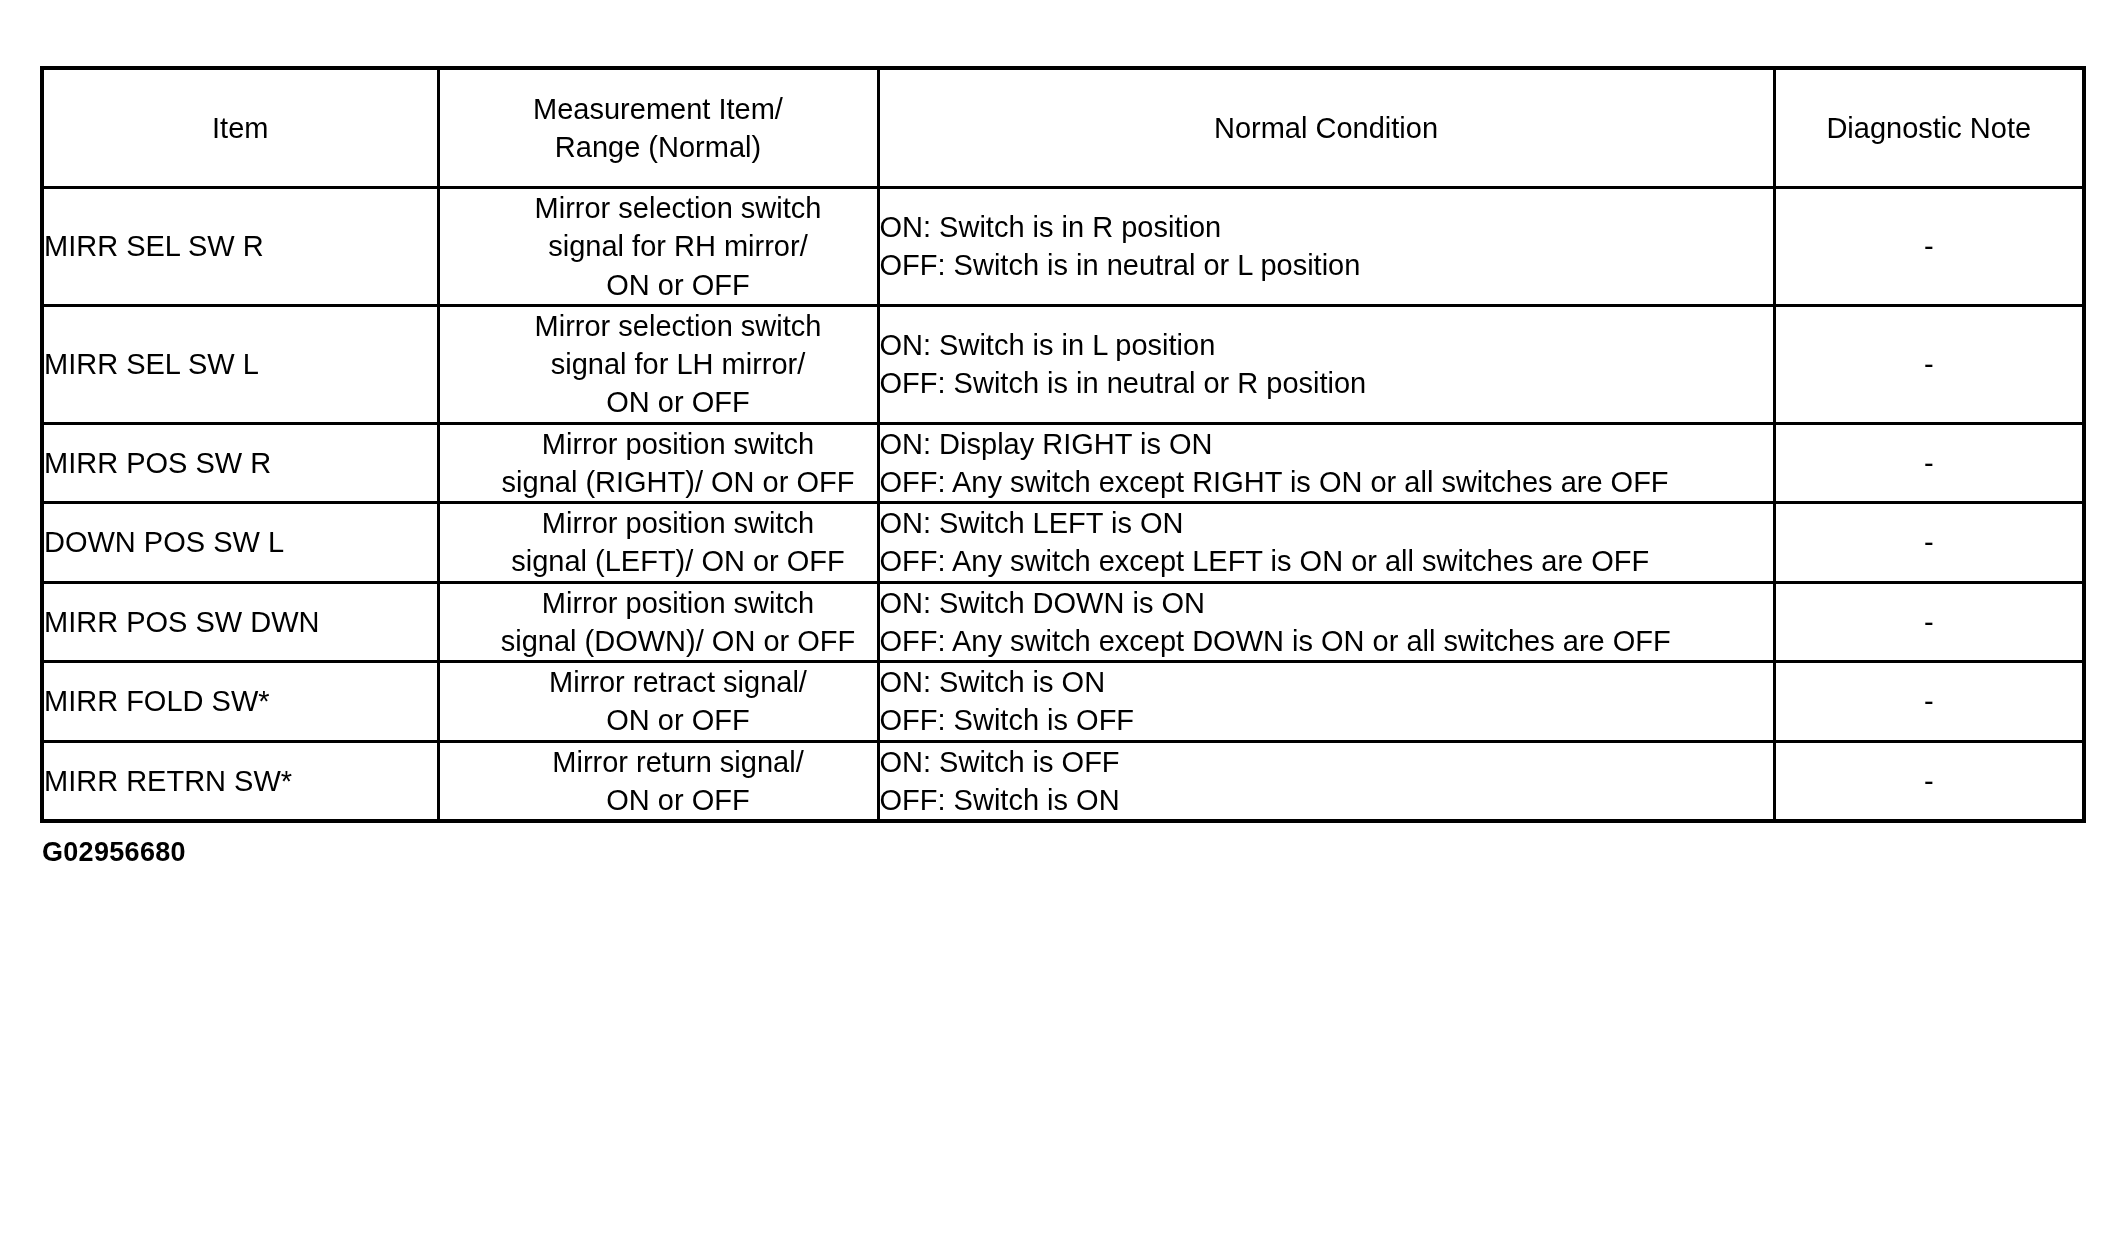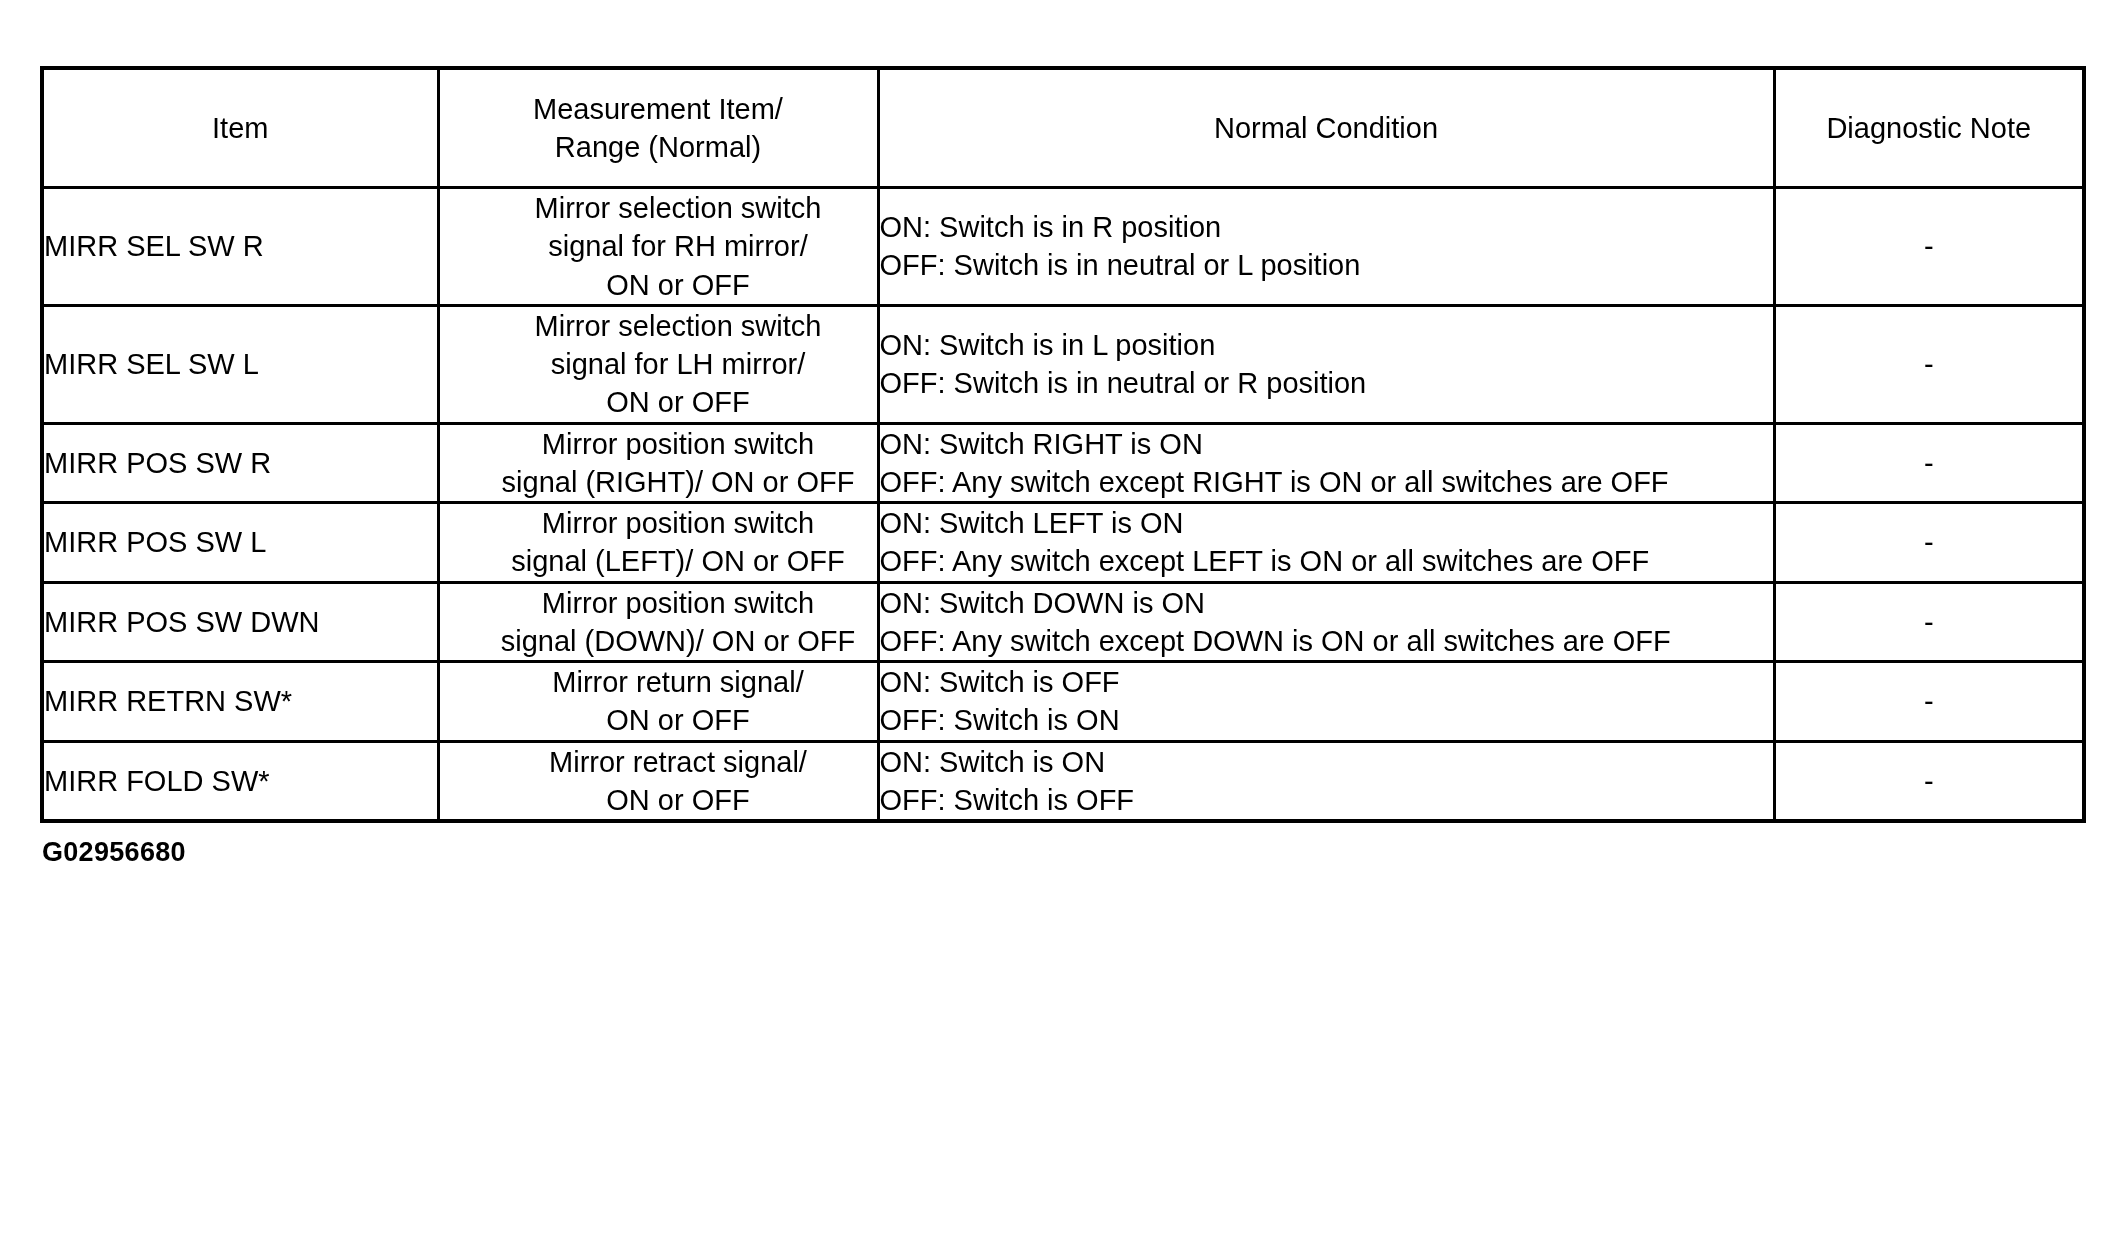--- a/index.html
+++ b/index.html
@@ -154,7 +154,7 @@
           <span class="line">signal (RIGHT)/ ON or OFF</span>
         </td>
         <td class="col-cond">
-          <span class="cond-line">ON: Switch RIGHT is ON</span>
+          <span class="cond-line">ON: Display RIGHT is ON</span>
           <span class="cond-line">OFF: Any switch except RIGHT is ON or all switches are OFF</span>
         </td>
         <td class="col-note">-</td>

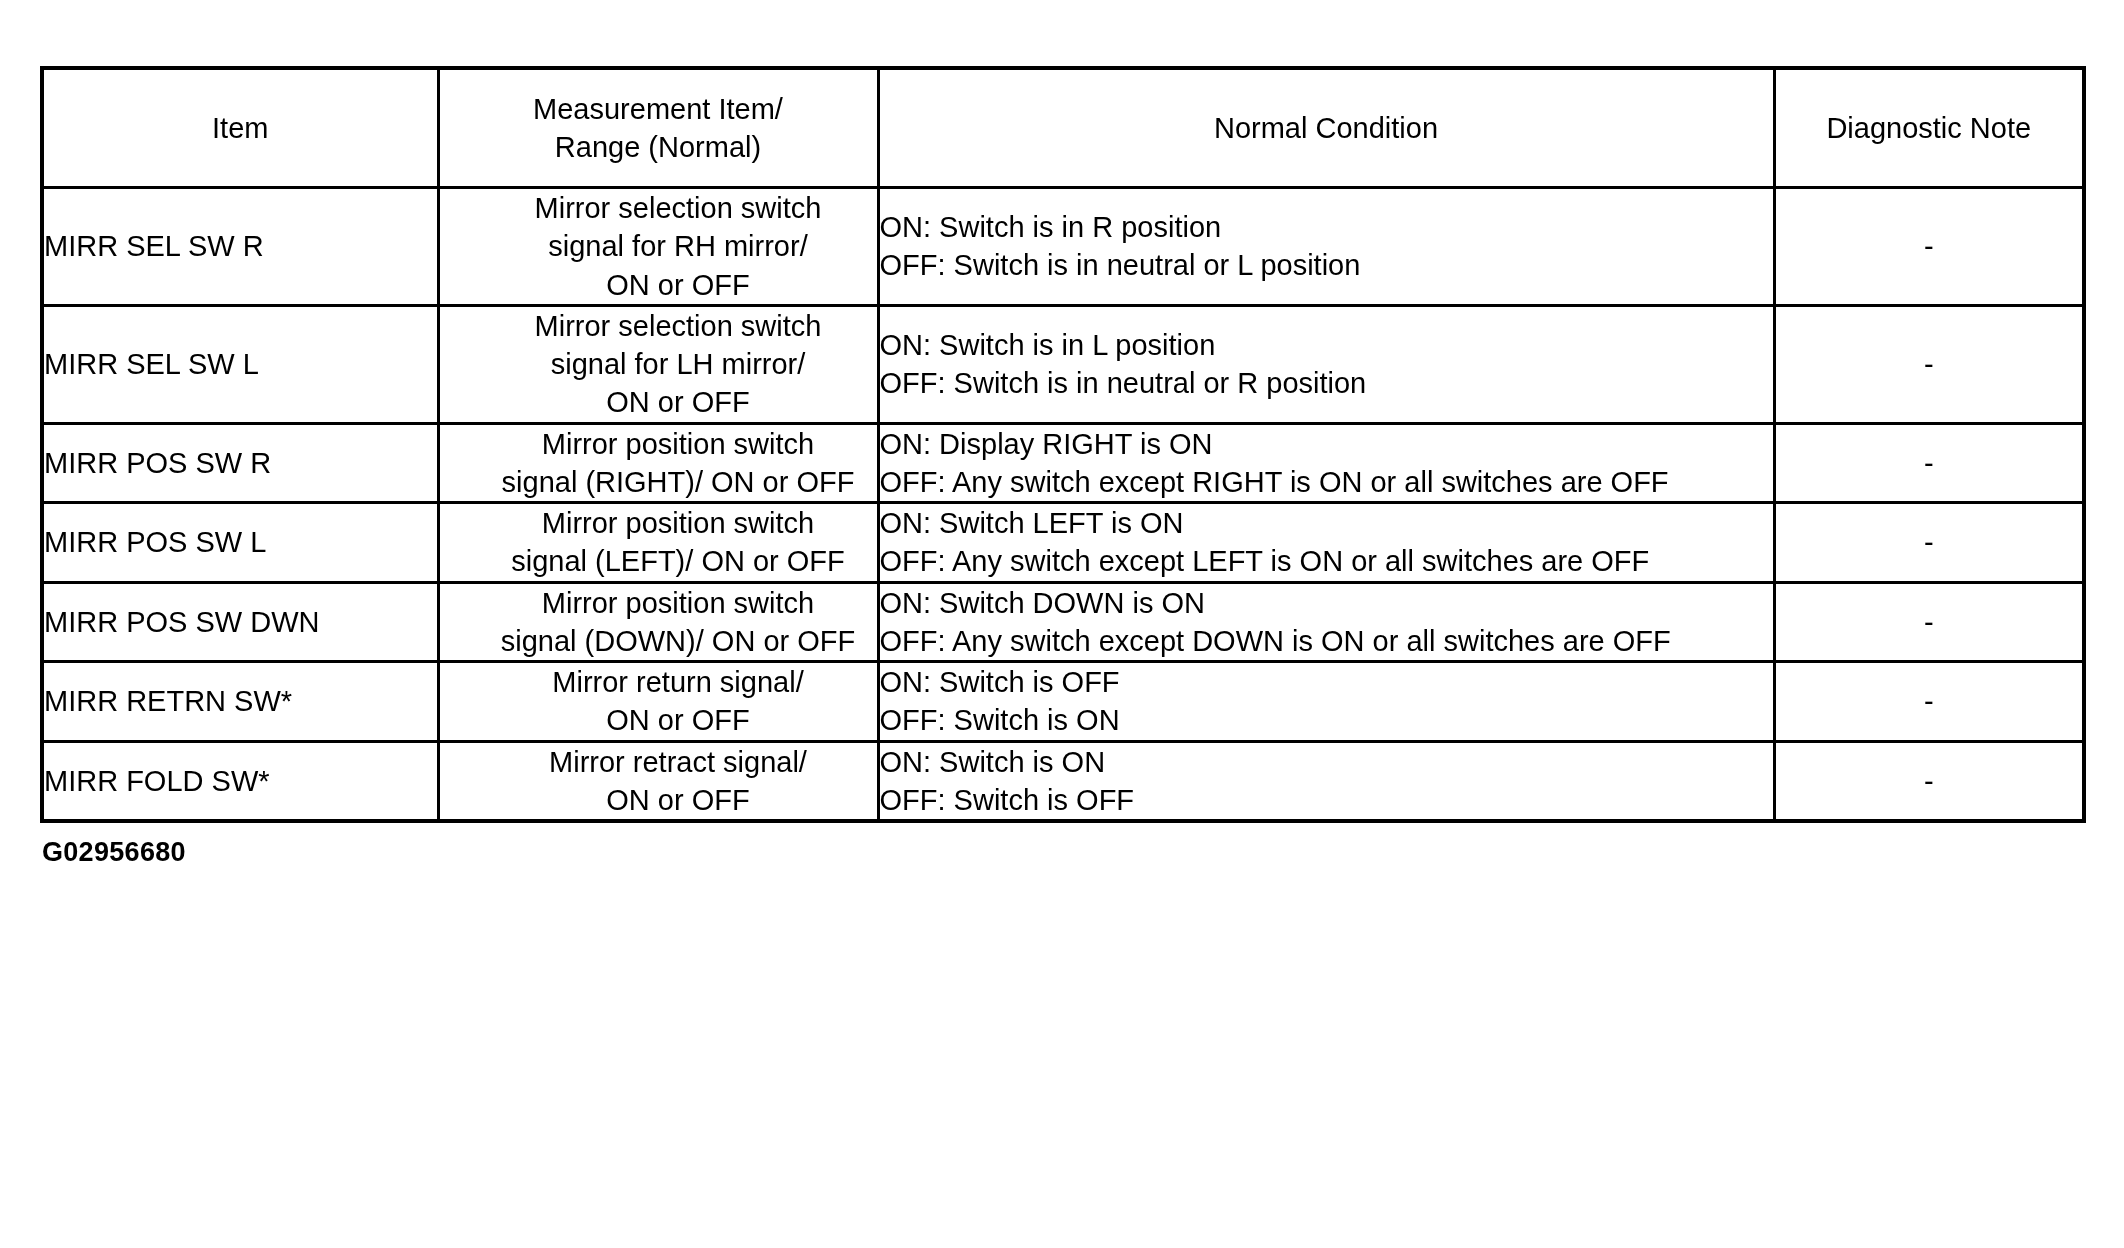--- a/index.html
+++ b/index.html
@@ -161,7 +161,7 @@
       </tr>
 
       <tr>
-        <td class="col-item">MIRR POS SW L</td>
+        <td class="col-item">DOWN POS SW L</td>
         <td class="col-meas">
           <span class="line">Mirror position switch</span>
           <span class="line">signal (LEFT)/ ON or OFF</span>

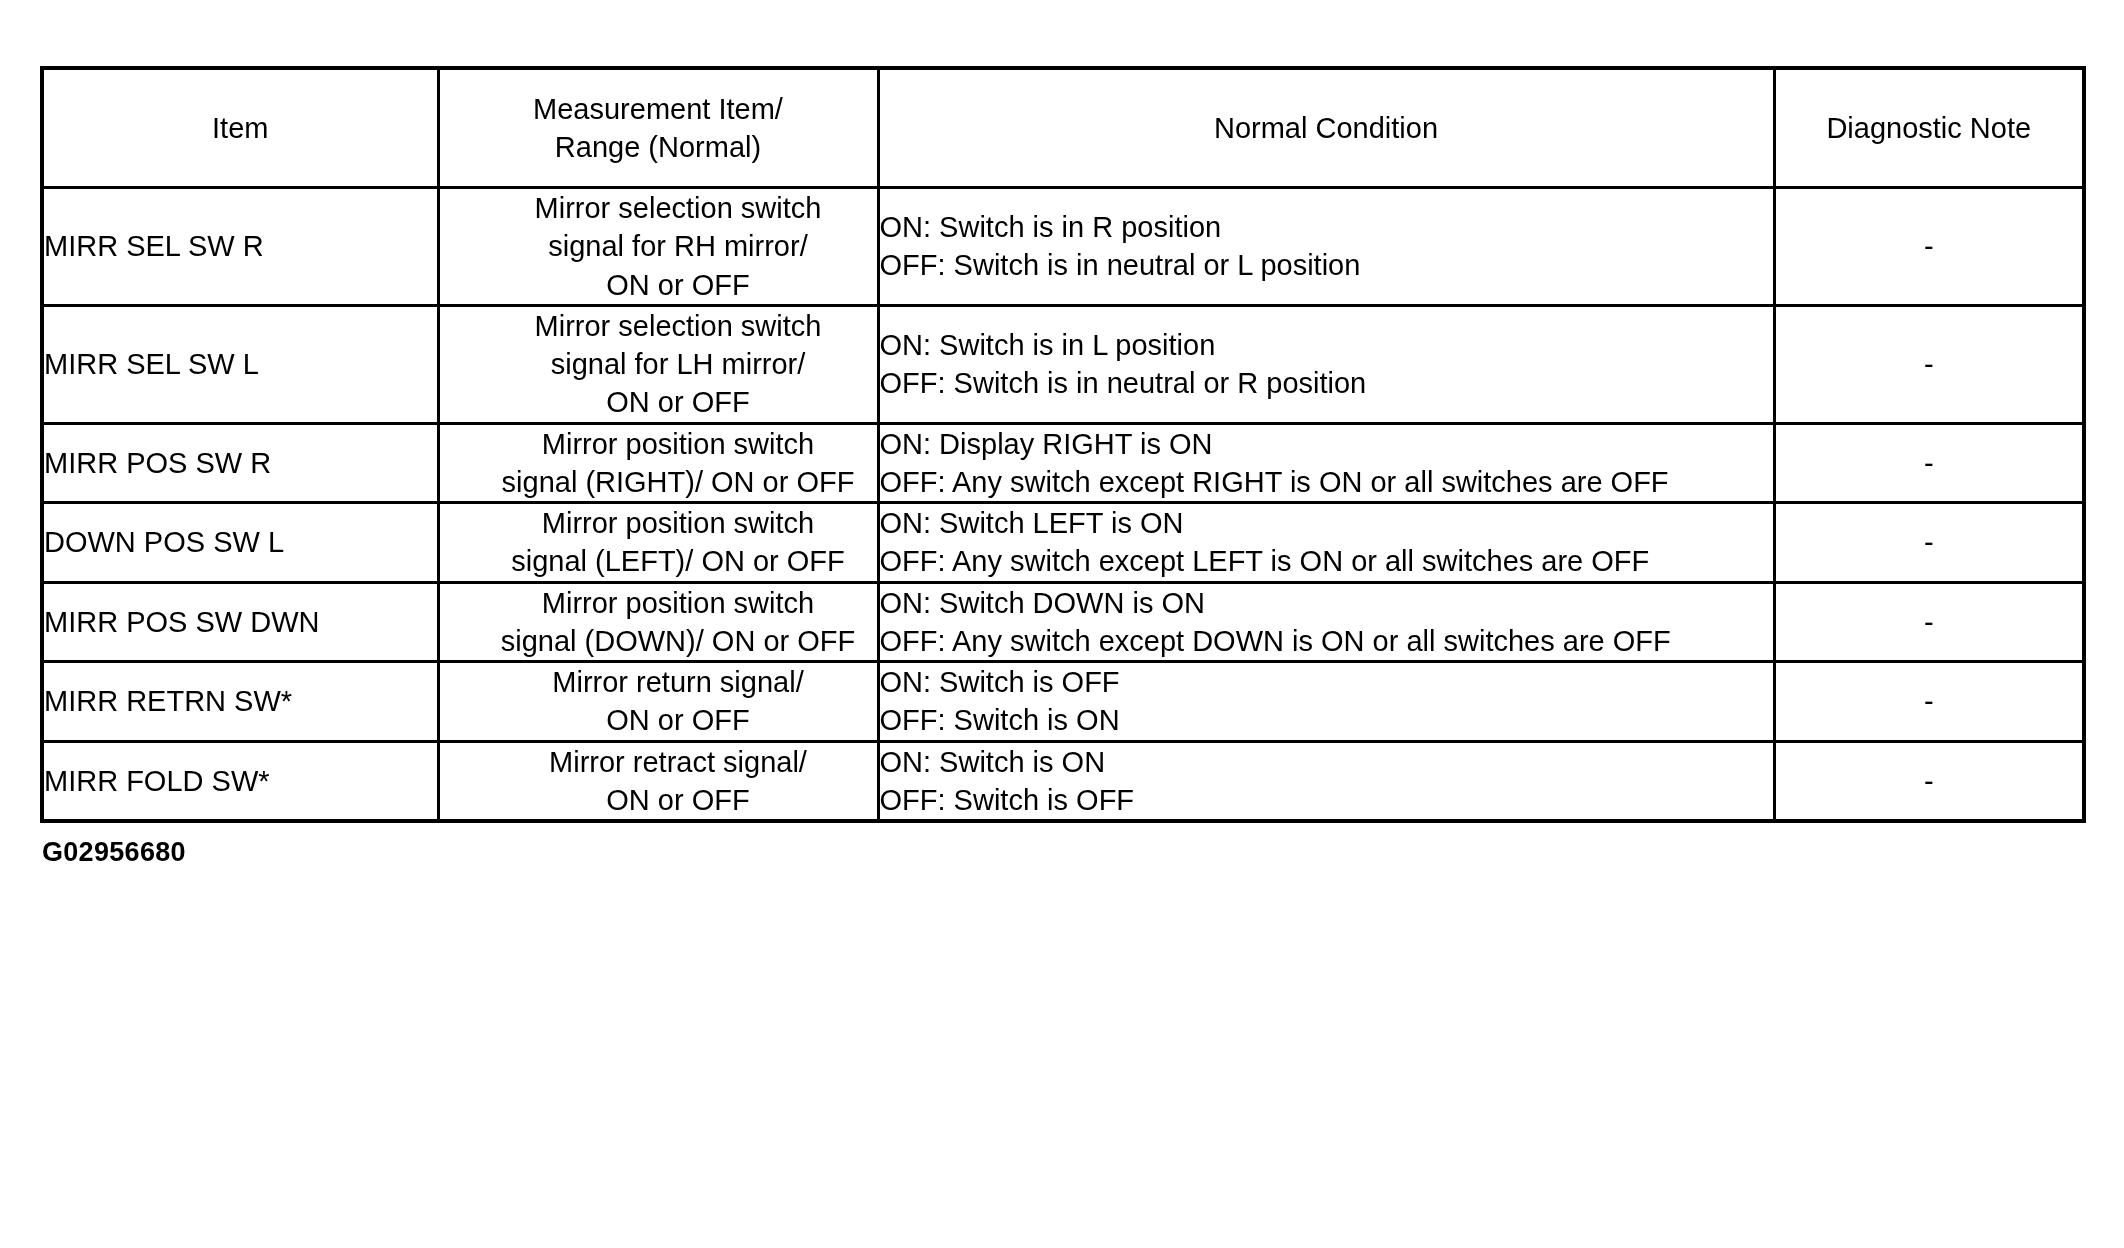--- a/index.html
+++ b/index.html
@@ -188,6 +188,19 @@
       </tr>
 
       <tr>
+        <td class="col-item">MIRR FOLD SW*</td>
+        <td class="col-meas">
+          <span class="line">Mirror retract signal/</span>
+          <span class="line">ON or OFF</span>
+        </td>
+        <td class="col-cond">
+          <span class="cond-line">ON: Switch is ON</span>
+          <span class="cond-line">OFF: Switch is OFF</span>
+        </td>
+        <td class="col-note">-</td>
+      </tr>
+
+      <tr>
         <td class="col-item">MIRR RETRN SW*</td>
         <td class="col-meas">
           <span class="line">Mirror return signal/</span>
@@ -200,19 +213,6 @@
         <td class="col-note">-</td>
       </tr>
 
-      <tr>
-        <td class="col-item">MIRR FOLD SW*</td>
-        <td class="col-meas">
-          <span class="line">Mirror retract signal/</span>
-          <span class="line">ON or OFF</span>
-        </td>
-        <td class="col-cond">
-          <span class="cond-line">ON: Switch is ON</span>
-          <span class="cond-line">OFF: Switch is OFF</span>
-        </td>
-        <td class="col-note">-</td>
-      </tr>
-
     </tbody>
   </table>
 

